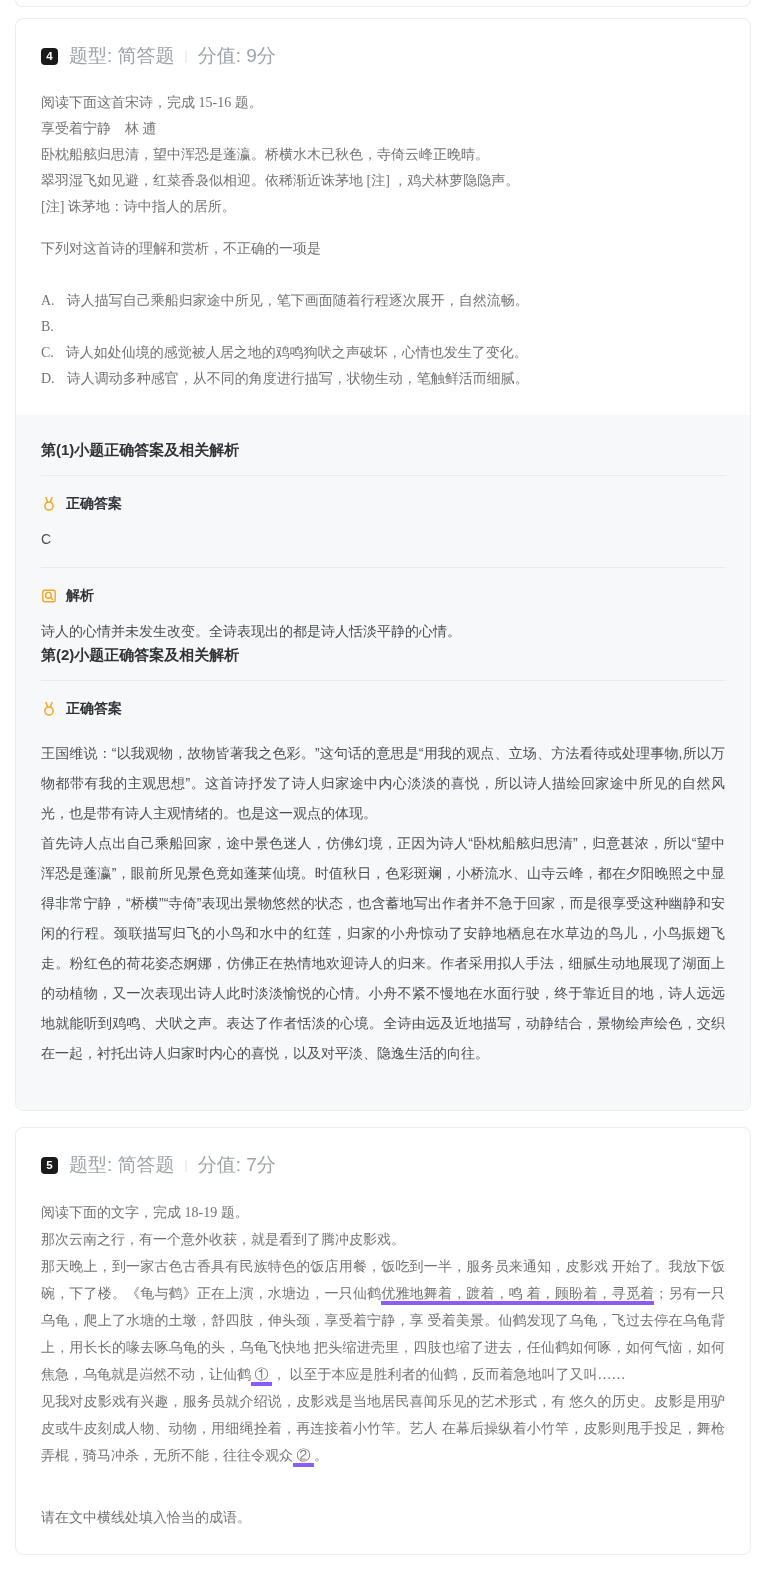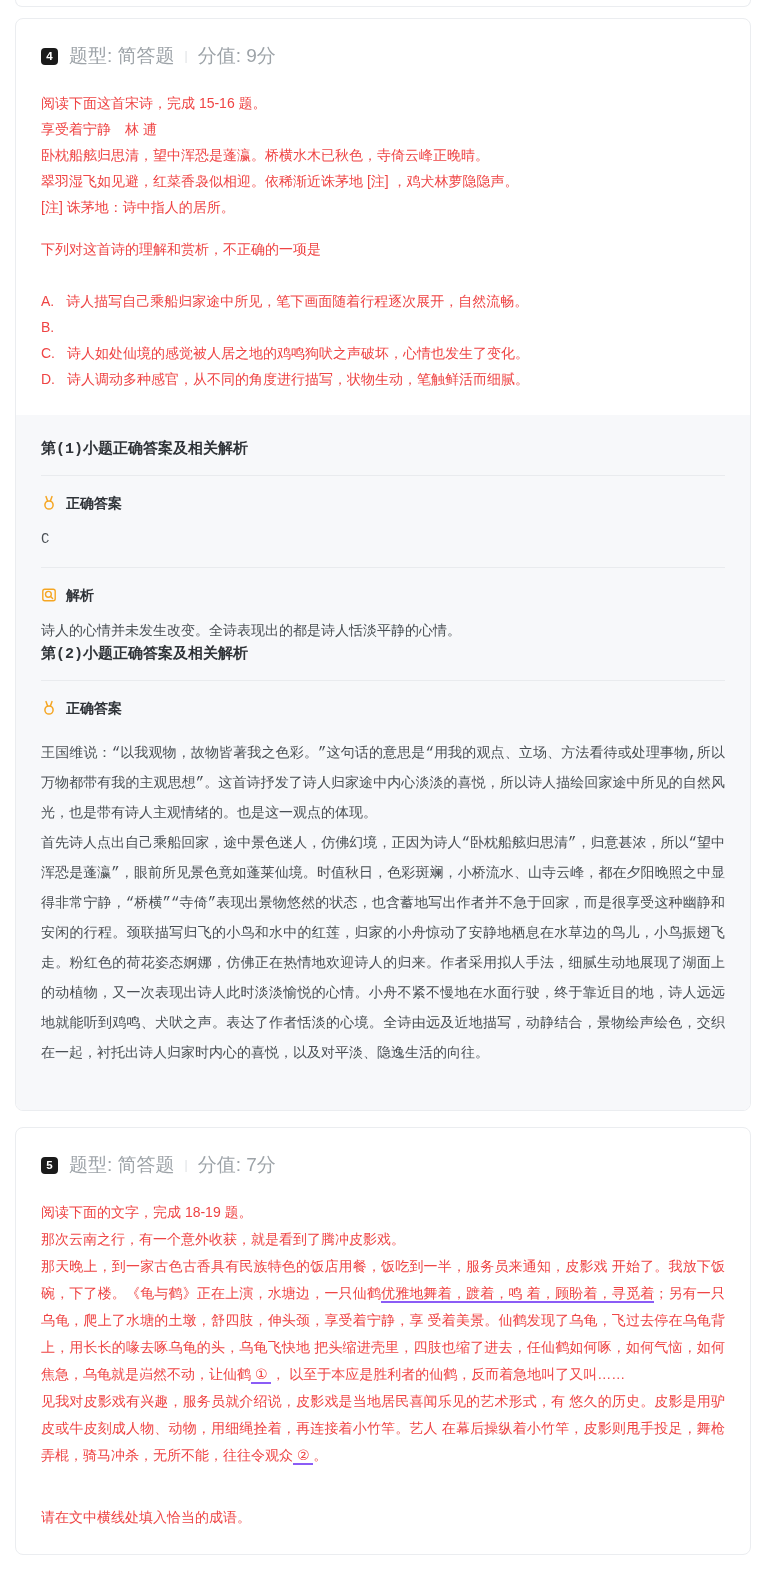--- a/index.html
+++ b/index.html
@@ -37,7 +37,7 @@
   .meta-divider { color: #dfe2e5; margin: 0 10px; font-size: 12px; }
   .q-body {
     padding: 21px 25px 23px;
-    font-size: 14px; line-height: 26px; color: #ef4444;
+    font-size: 14px; line-height: 26px; color: #737373; font-family: Liberation Serif, serif;
   }
   .q-line { display: block; }
   .stem { margin-top: 16px; }

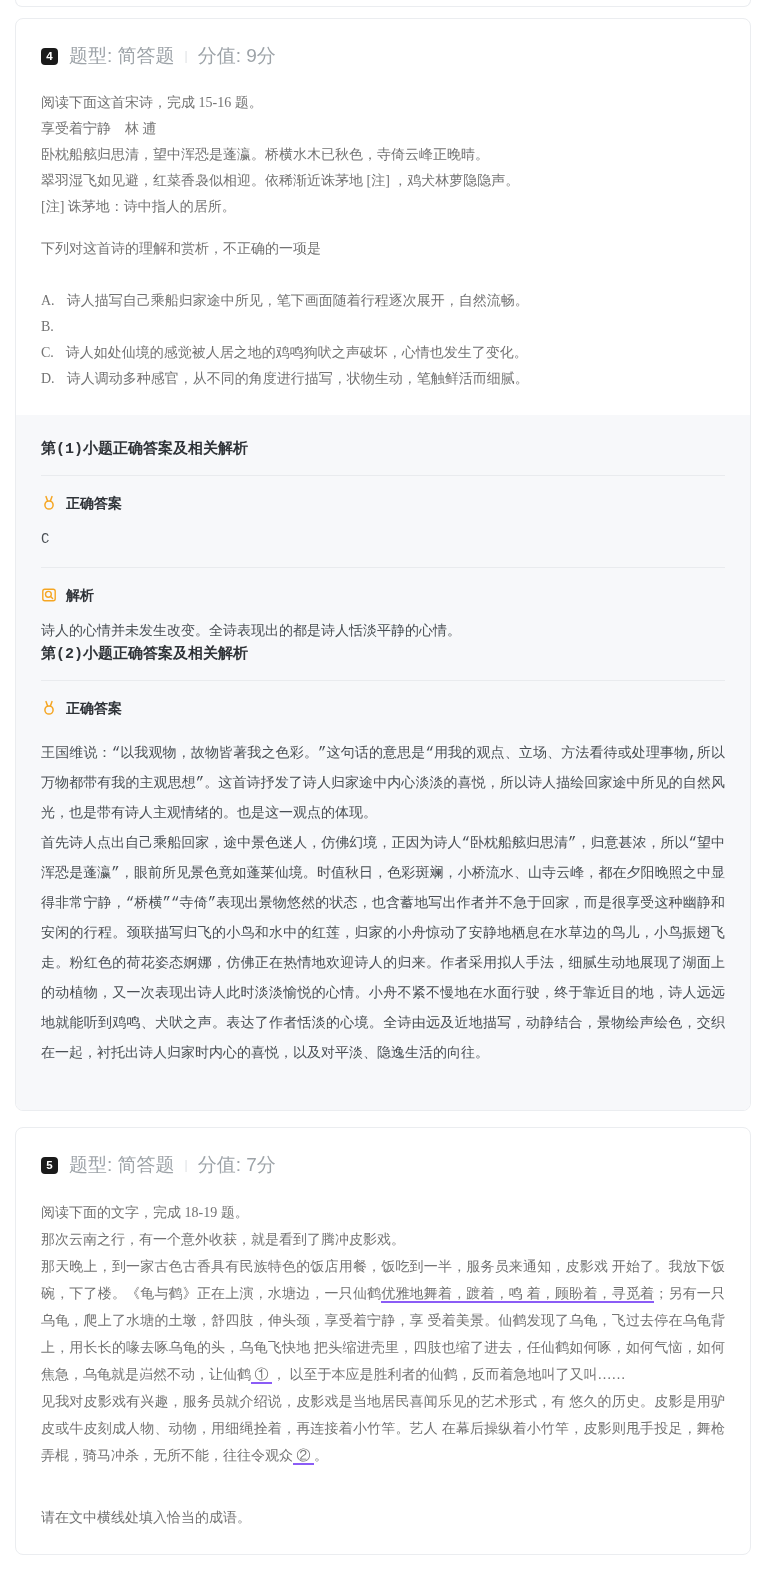--- a/index.html
+++ b/index.html
@@ -51,7 +51,6 @@
   .analysis-panel {
     background: #f7f8fa;
     padding: 24px 25px 42px;
-    font-family: Liberation Mono, monospace;
   }
   .panel-heading {
     font-size: 15px; font-weight: bold; color: #2f3338;

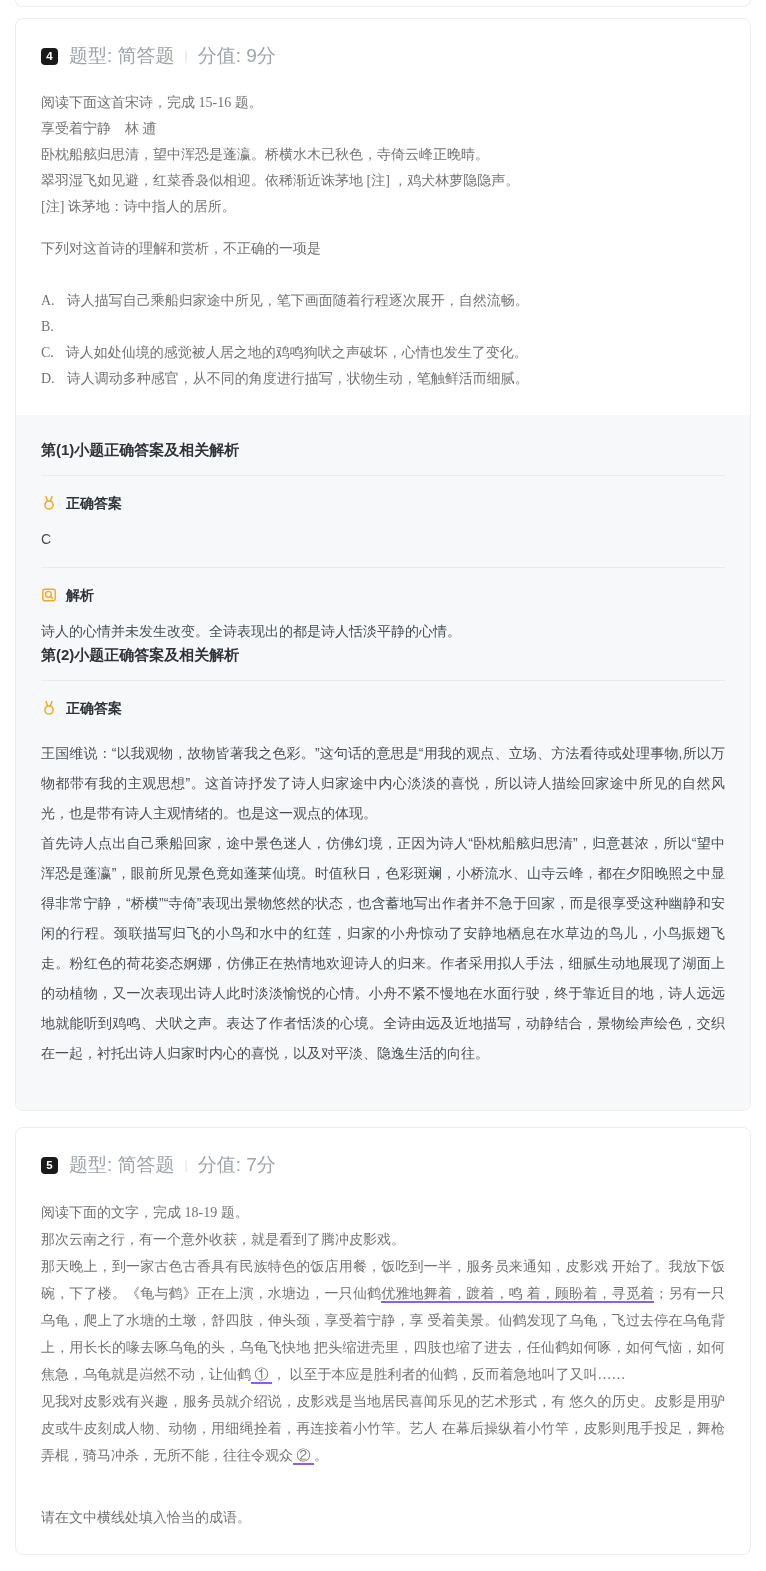--- a/index.html
+++ b/index.html
@@ -58,7 +58,7 @@
   }
   .panel-heading.second { }
   .panel-divider { height: 1px; background: #e9ebee; margin-top: 15px; }
-  .answer-row { display: flex; align-items: flex-start; margin-top: 19px; }
+  .answer-row { display: flex; align-items: center; margin-top: 19px; }
   .answer-row .icon { width: 16px; height: 16px; margin-right: 9px; display: inline-flex; }
   .answer-label { font-size: 14px; font-weight: bold; color: #2f3338; }
   .answer-text { margin-top: 13px; font-size: 14px; line-height: 26px; color: #4a4f54; }

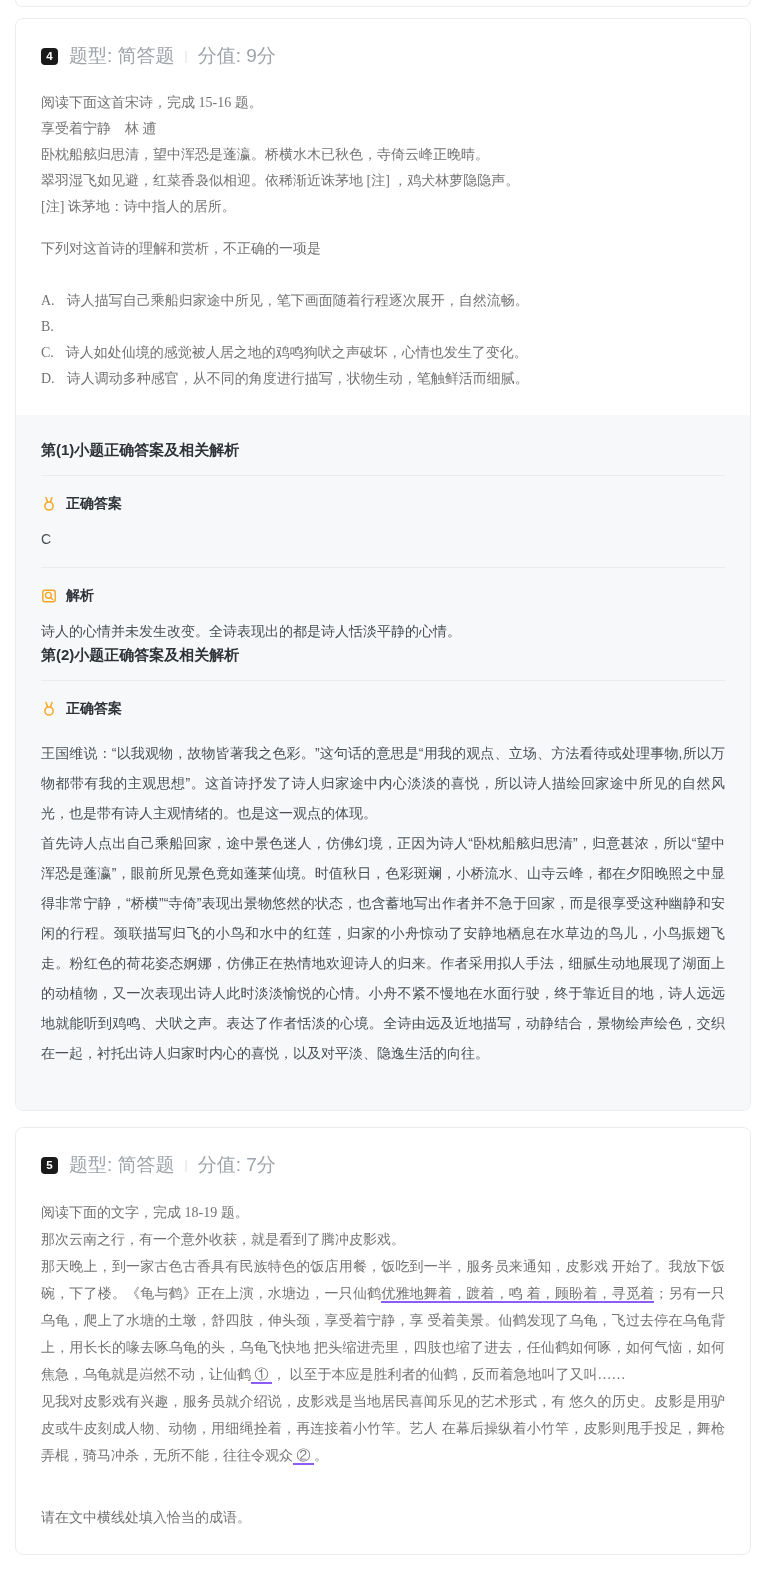--- a/index.html
+++ b/index.html
@@ -46,7 +46,7 @@
   .opt-label { flex: 0 0 auto; margin-right: 12px; }
   .q5-body { line-height: 27px; }
   .jpara { text-align: justify; }
-  .uline { border-bottom: 2px solid #8b5cf6; }
+  .uline { border-bottom: 4px solid #8b5cf6; }
   .sub-question-1 { margin-top: 35px; }
   .analysis-panel {
     background: #f7f8fa;

